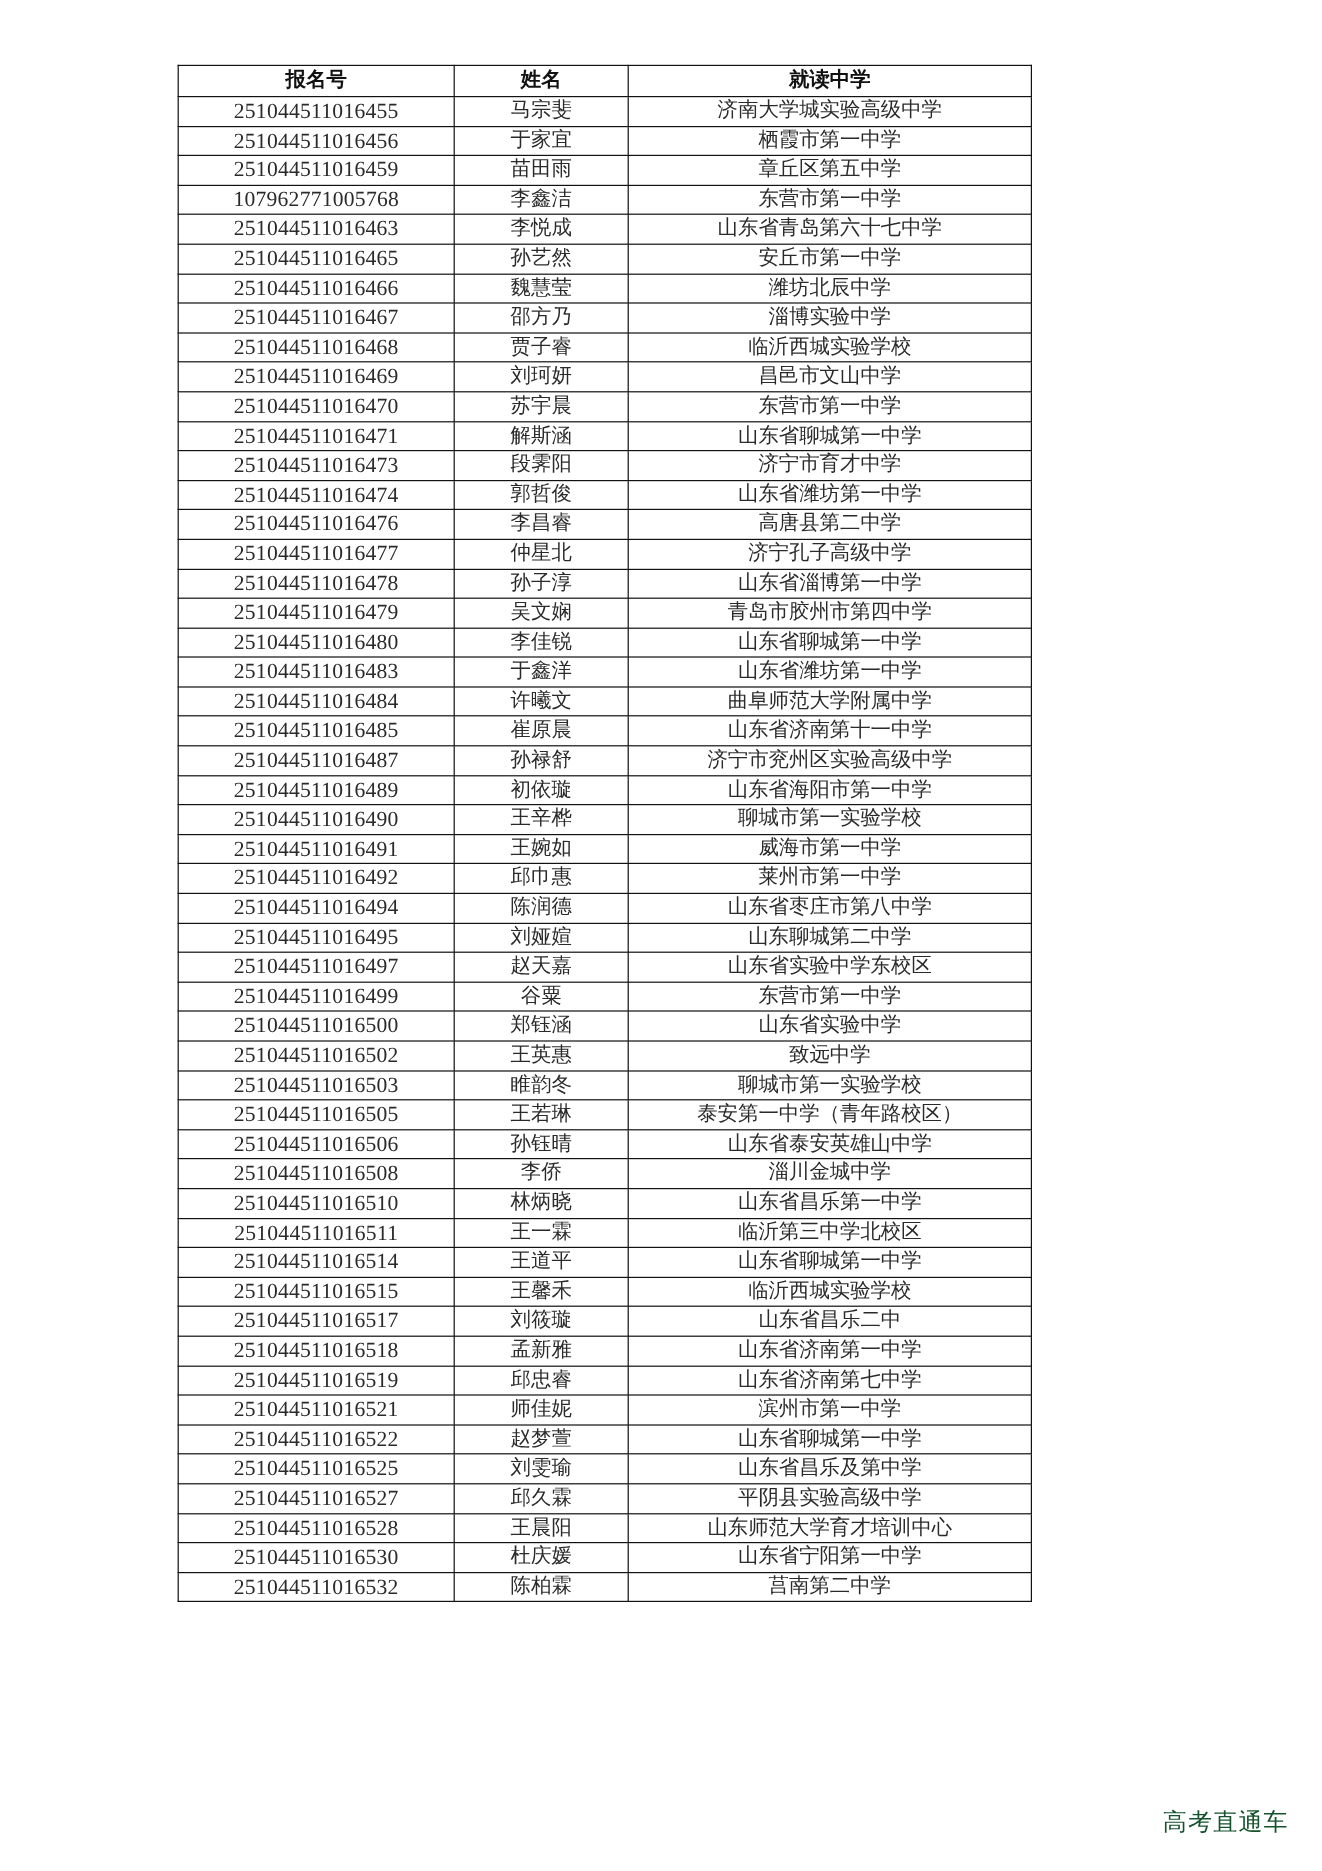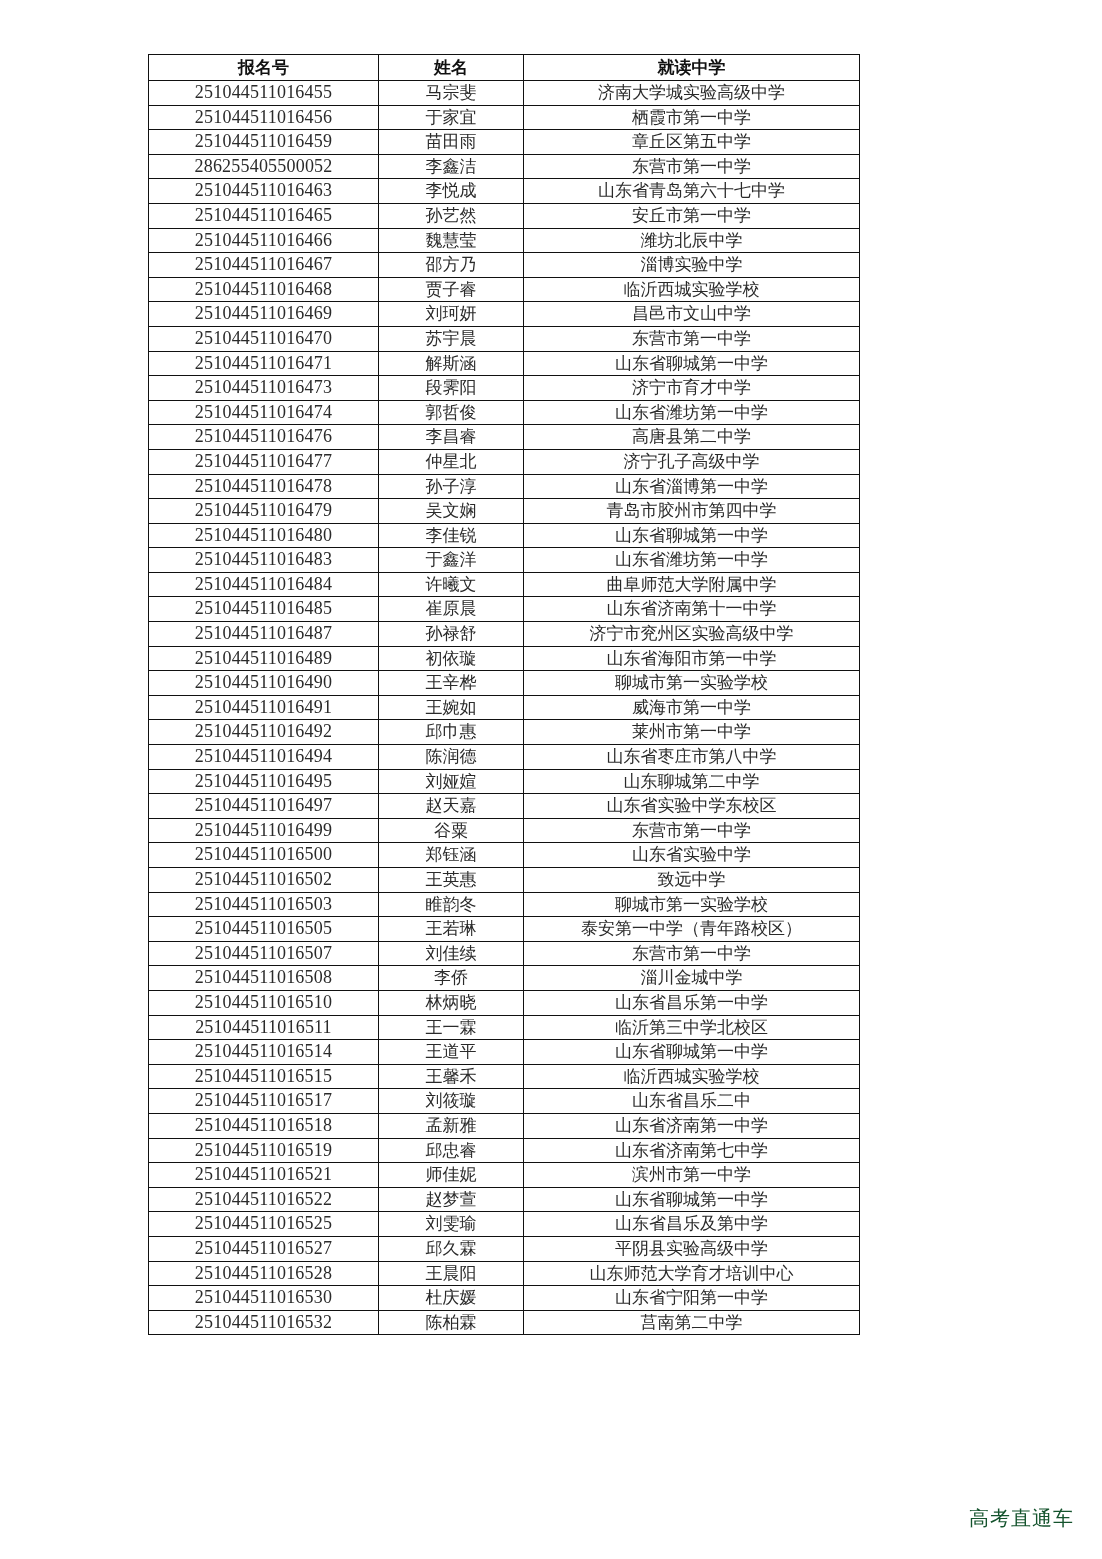--- a/index.html
+++ b/index.html
@@ -106,7 +106,7 @@
           <td class="school-cell">章丘区第五中学</td>
         </tr>
         <tr>
-          <td class="id-cell">286255405500052</td>
+          <td class="id-cell">107962771005768</td>
           <td class="name-cell">李鑫洁</td>
           <td class="school-cell">东营市第一中学</td>
         </tr>

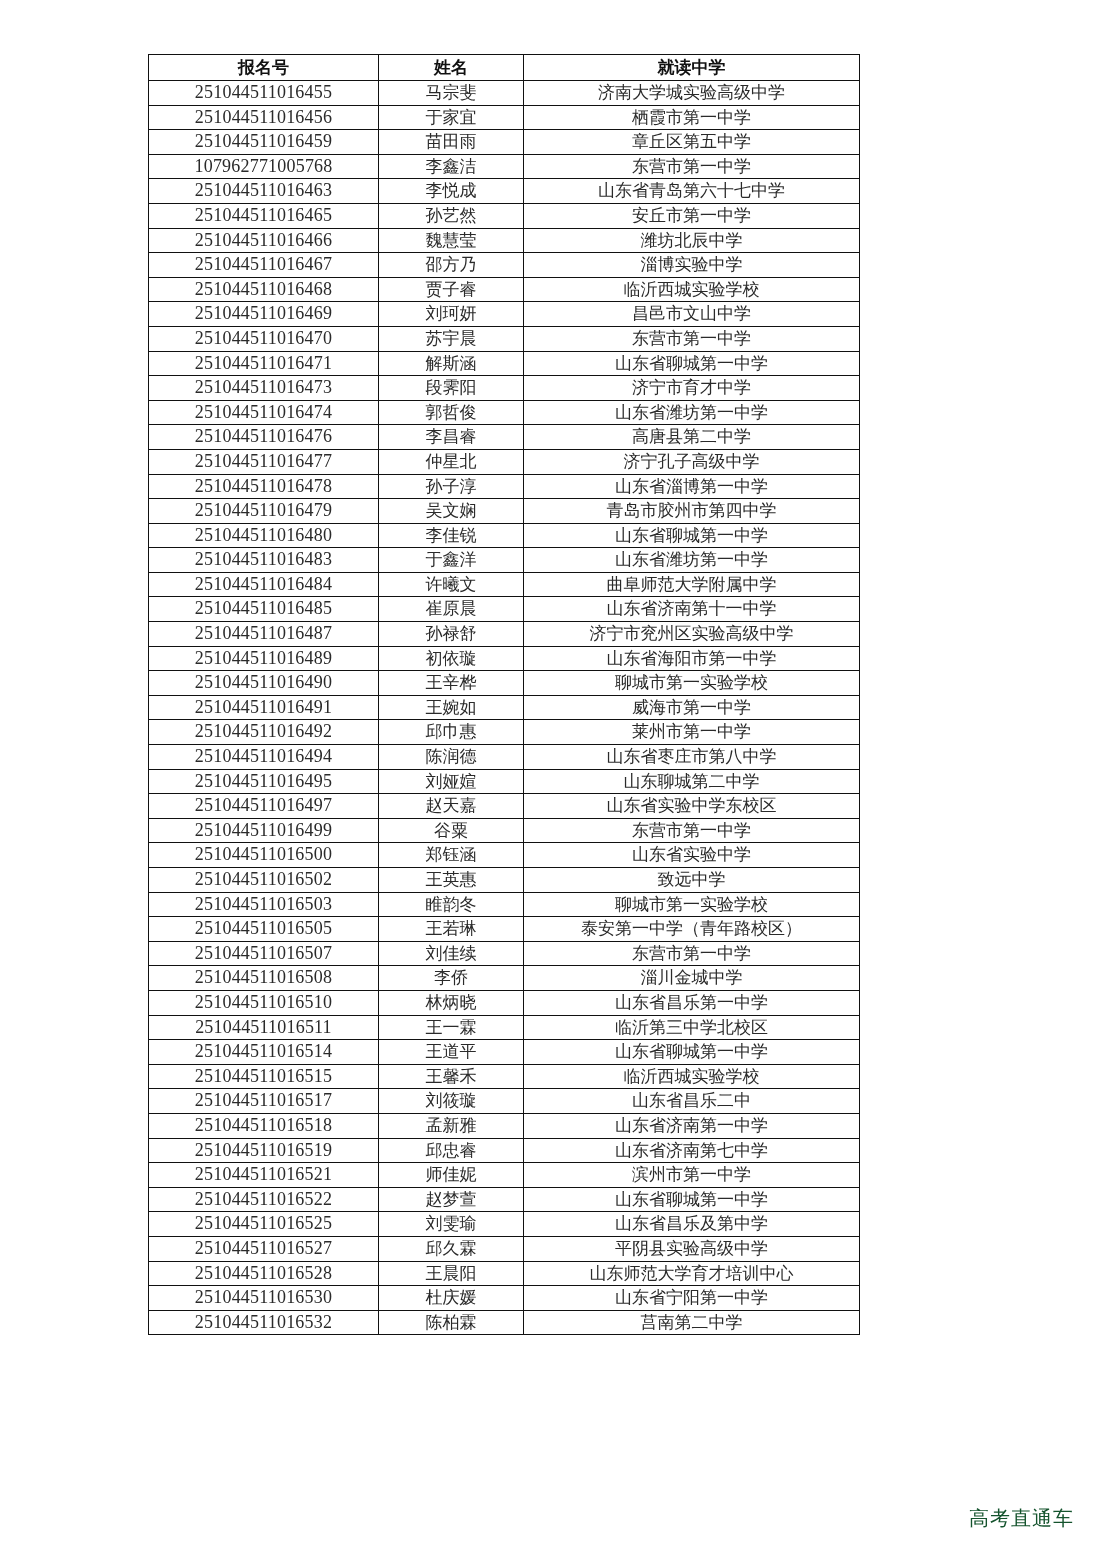--- a/index.html
+++ b/index.html
@@ -266,6 +266,11 @@
           <td class="school-cell">泰安第一中学（青年路校区）</td>
         </tr>
         <tr>
+          <td class="id-cell">251044511016506</td>
+          <td class="name-cell">孙钰晴</td>
+          <td class="school-cell">山东省泰安英雄山中学</td>
+        </tr>
+        <tr>
           <td class="id-cell">251044511016507</td>
           <td class="name-cell">刘佳续</td>
           <td class="school-cell">东营市第一中学</td>

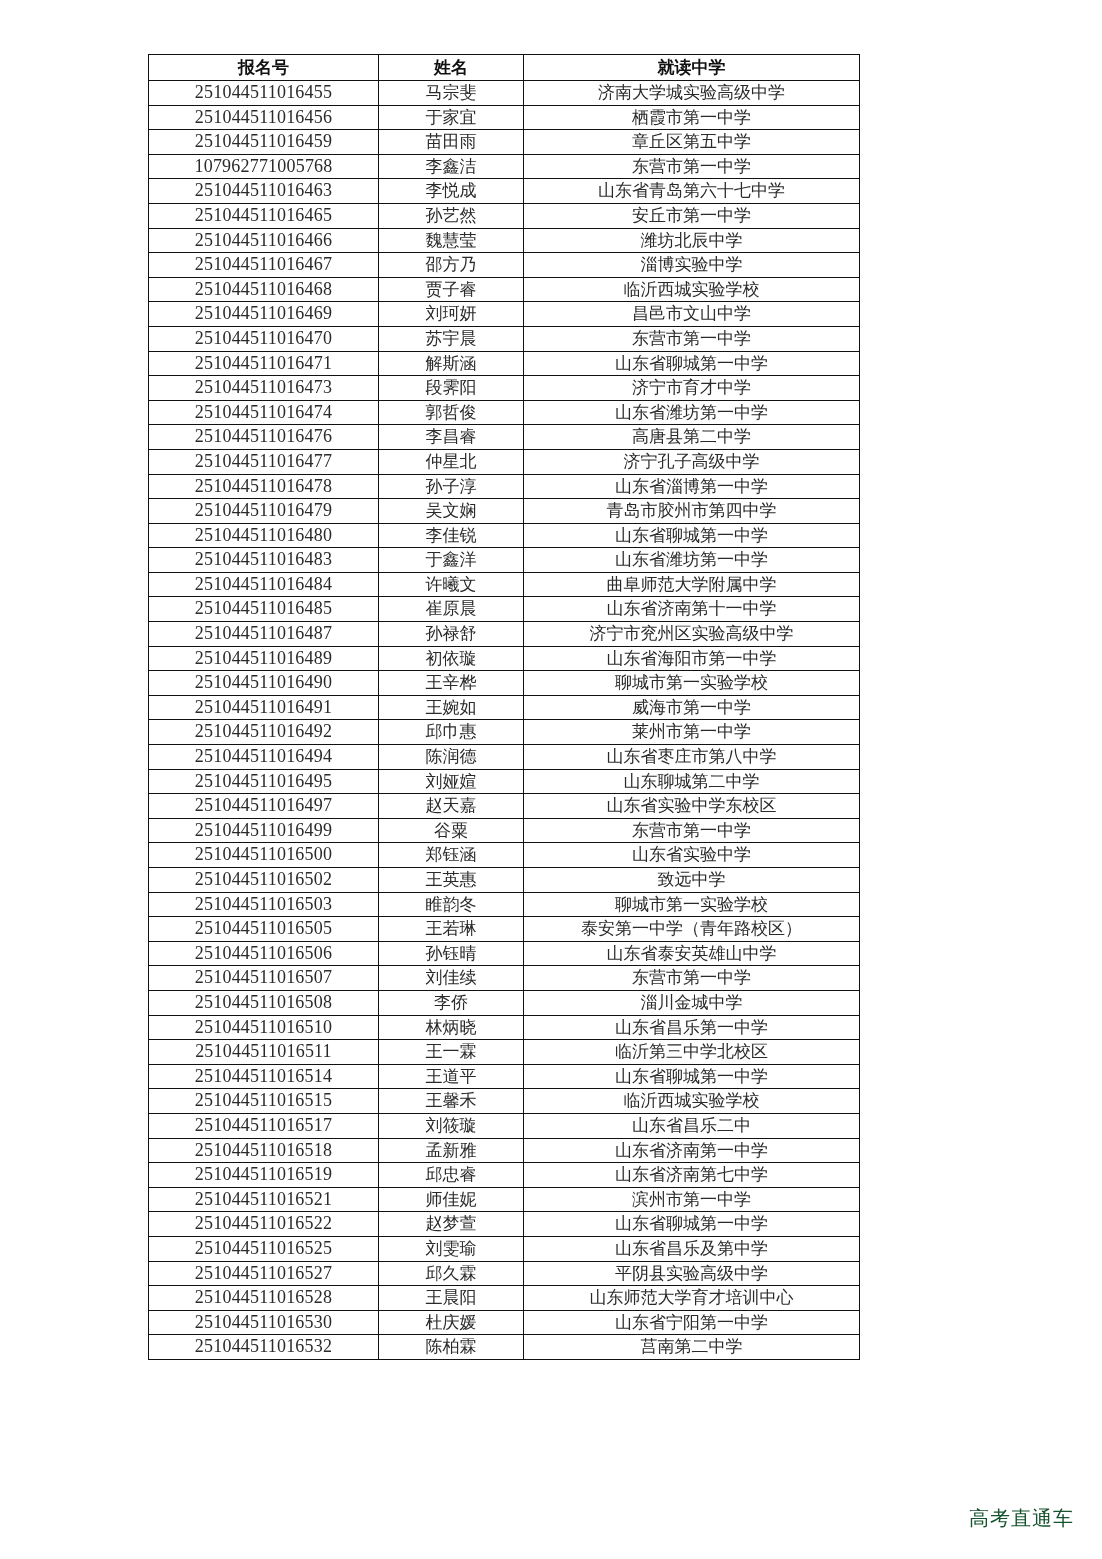--- a/index.html
+++ b/index.html
@@ -271,11 +271,6 @@
           <td class="school-cell">山东省泰安英雄山中学</td>
         </tr>
         <tr>
-          <td class="id-cell">251044511016507</td>
-          <td class="name-cell">刘佳续</td>
-          <td class="school-cell">东营市第一中学</td>
-        </tr>
-        <tr>
           <td class="id-cell">251044511016508</td>
           <td class="name-cell">李侨</td>
           <td class="school-cell">淄川金城中学</td>

